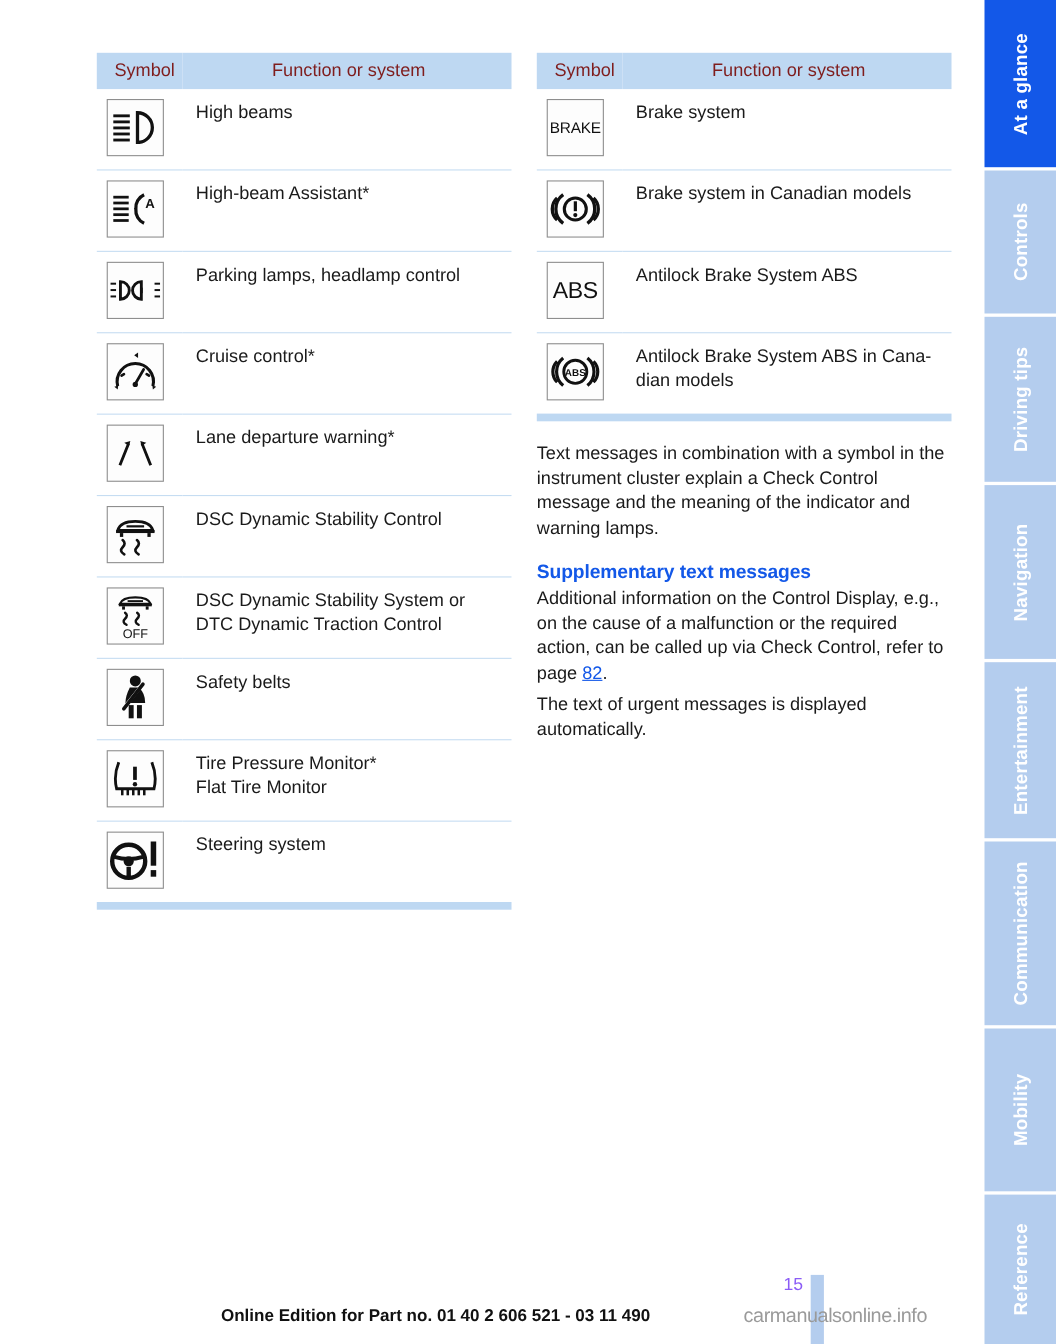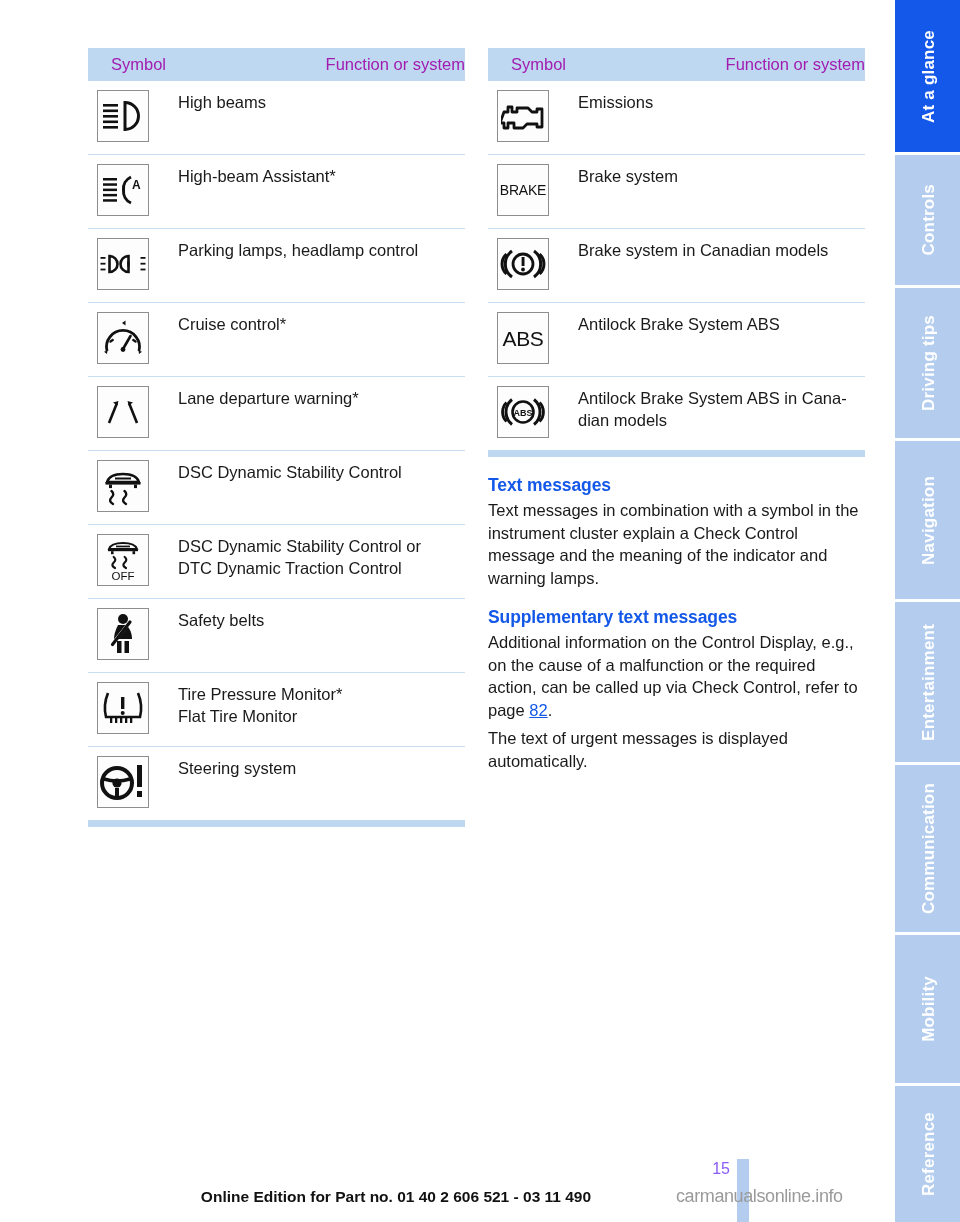--- a/index.html
+++ b/index.html
@@ -53,10 +53,10 @@
     height:33px;
   }
   .sym-head th {
-    text-align:right;
+    text-align:center;
     font-weight:normal;
     font-size:16.5px;
-    color:#a21caf;
+    color:#7f1d1d;
     padding:0 0 0 9px;
     vertical-align:middle;
     letter-spacing:0;

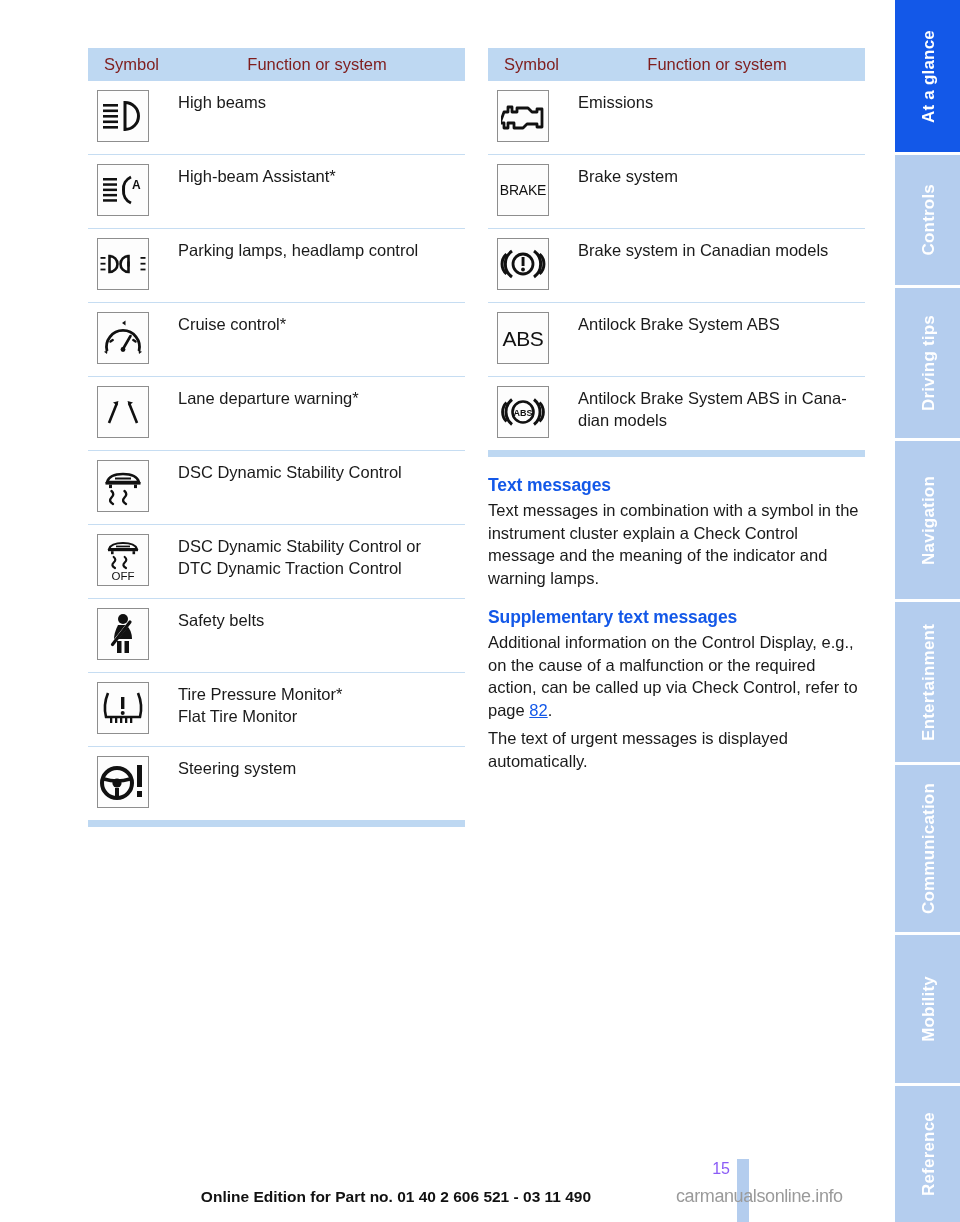--- a/index.html
+++ b/index.html
@@ -374,18 +374,6 @@
         </thead>
         <tbody>
 
-          <tr class="sym-row">
-            <td class="c-sym">
-              <div class="symbox">
-                <svg width="44" height="30" viewBox="0 0 44 30">
-                  <path d="M3 11 h4 v-5 h4 v5 h5 v-4 h11 l4 4 h5 v-3 h5 v18 h-5 v-3 h-10 l-4 4 h-9 v-5 h-6 v5 h-4 v-5 h-4 z" fill="none" stroke="#111" stroke-width="2.8" stroke-linejoin="round"></path>
-                </svg>
-              </div>
-            </td>
-            <td class="c-fun">
-              <span>Emissions</span>
-            </td>
-          </tr>
 
           <tr class="sym-row">
             <td class="c-sym">

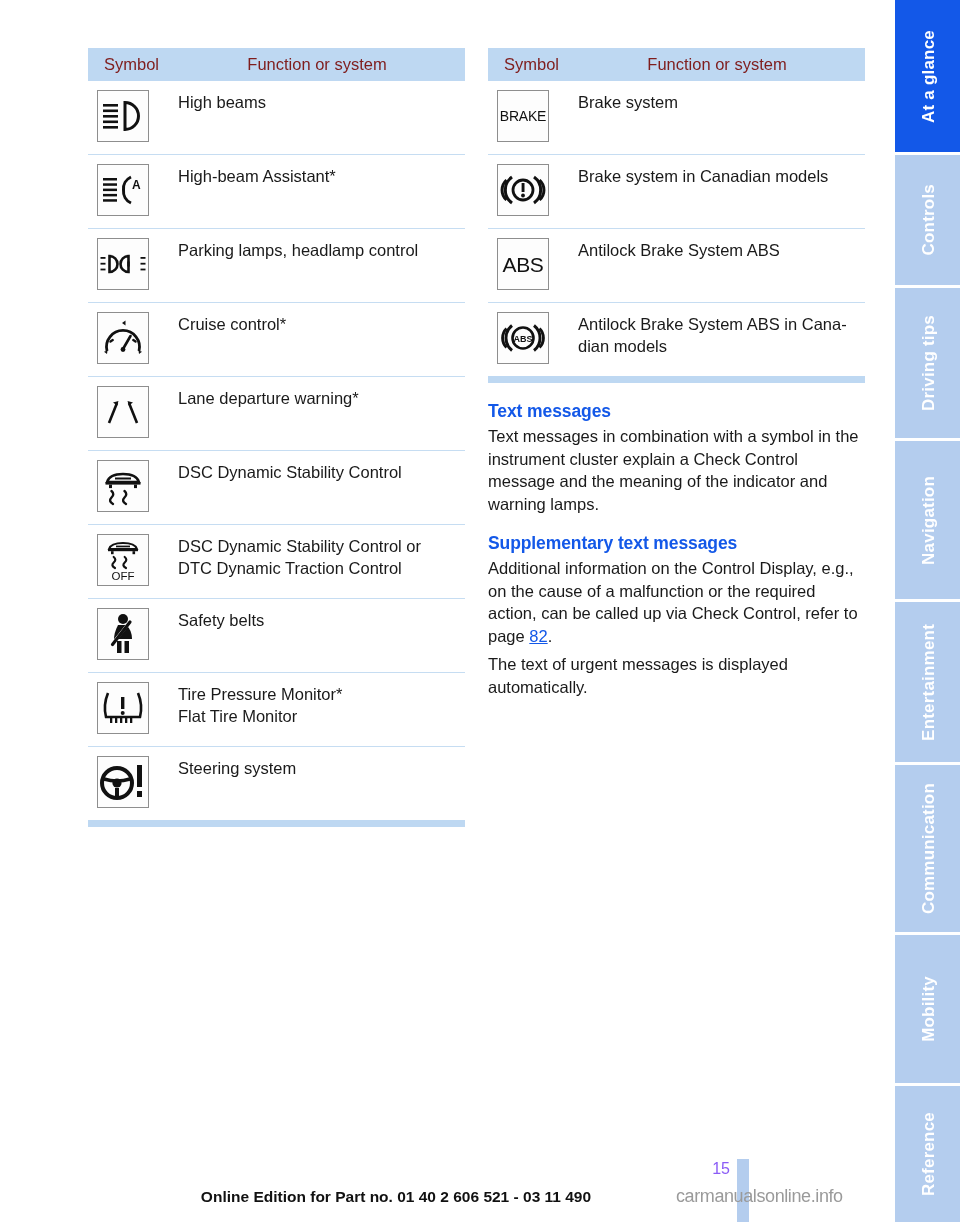--- a/index.html
+++ b/index.html
@@ -440,7 +440,6 @@
       <div class="table-foot"></div>
 
       <div class="section">
-        <h2 class="sec-title">Text messages</h2>
         <p class="sec-body">Text messages in combination with a symbol in the instrument cluster explain a Check Control message and the meaning of the indicator and warning lamps.</p>
       </div>
 

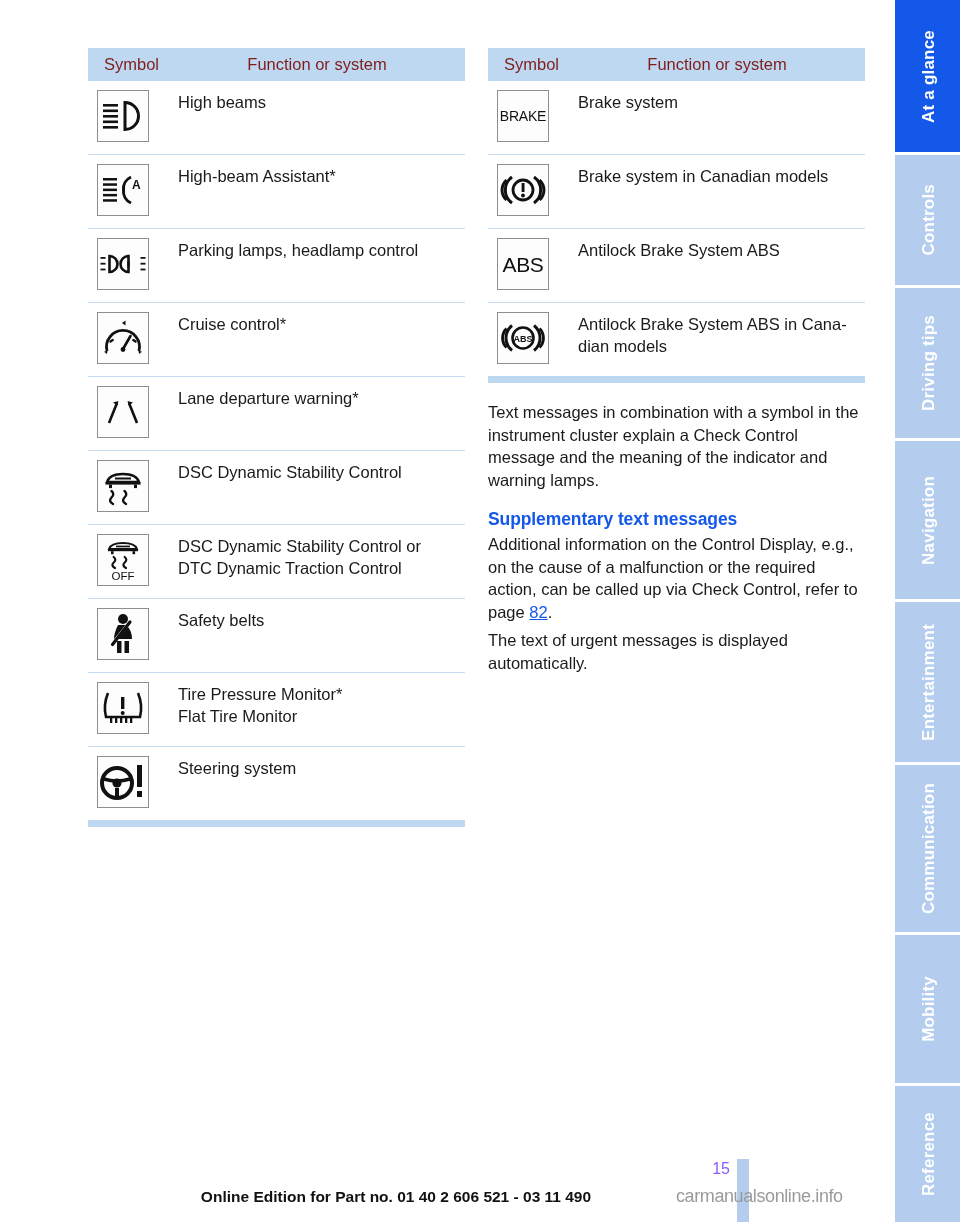--- a/index.html
+++ b/index.html
@@ -294,7 +294,7 @@
               </div>
             </td>
             <td class="c-fun">
-              <span>DSC Dynamic Stability Control or</span>
+              <span>DSC Dynamic Stability System or</span>
               <span class="l2">DTC Dynamic Traction Control</span>
             </td>
           </tr>

